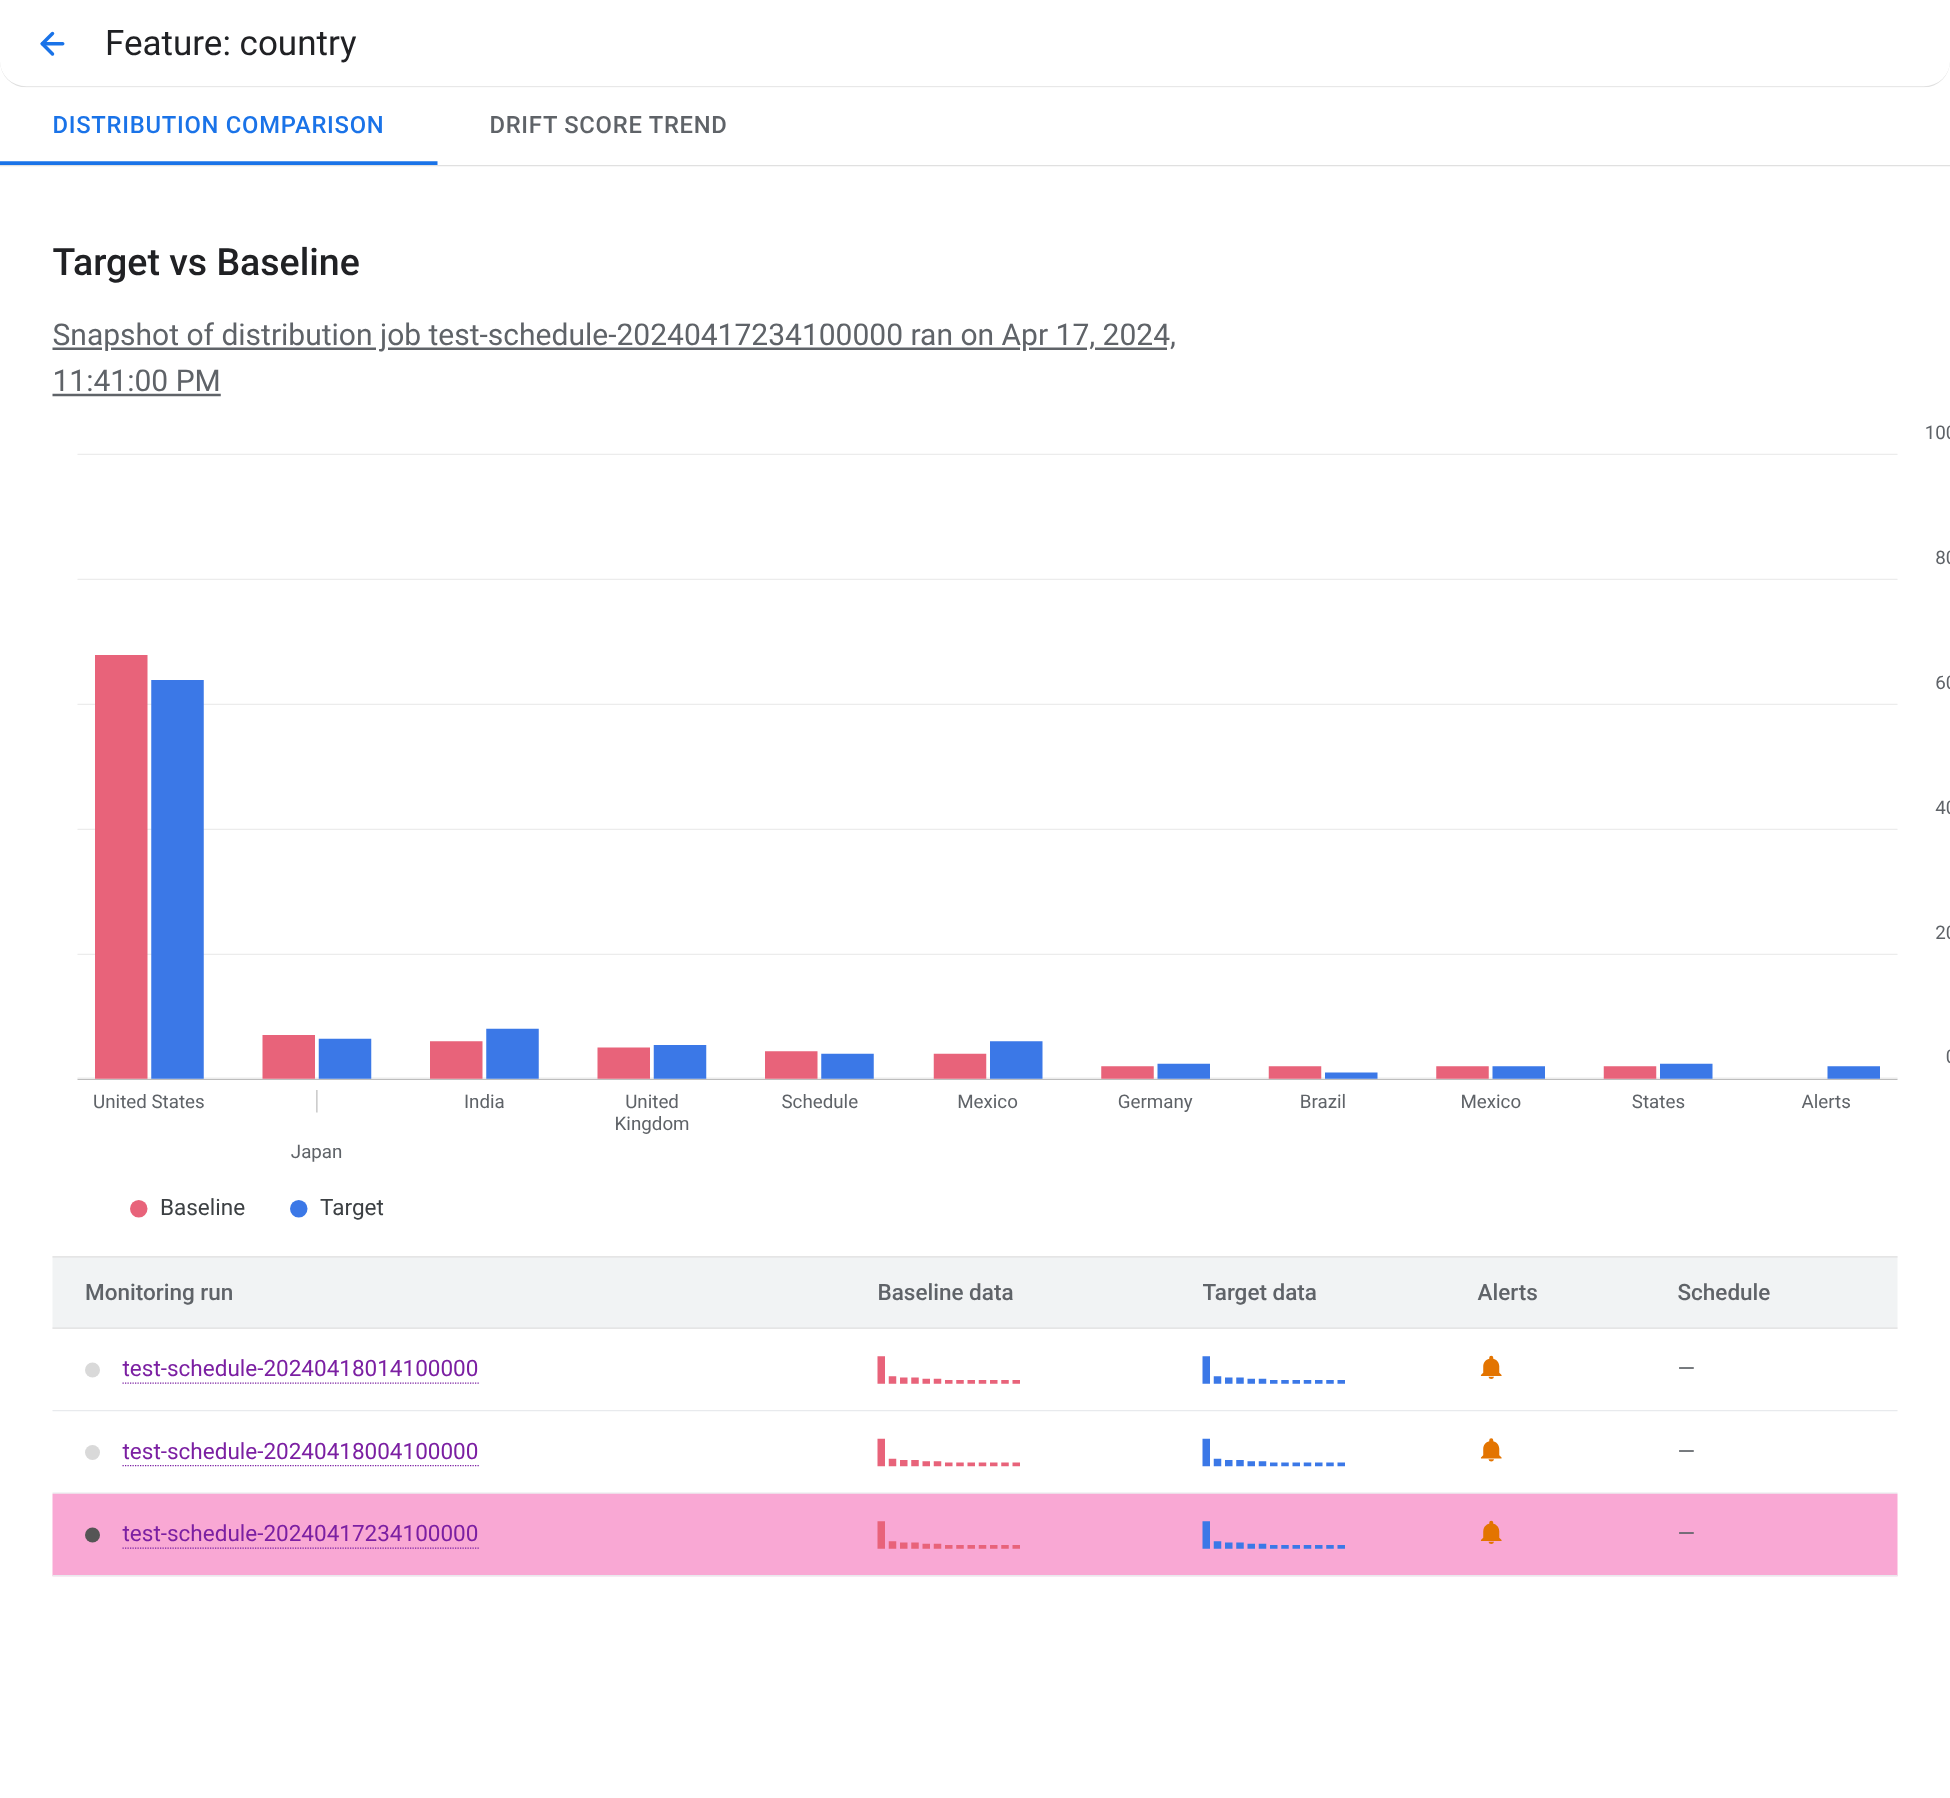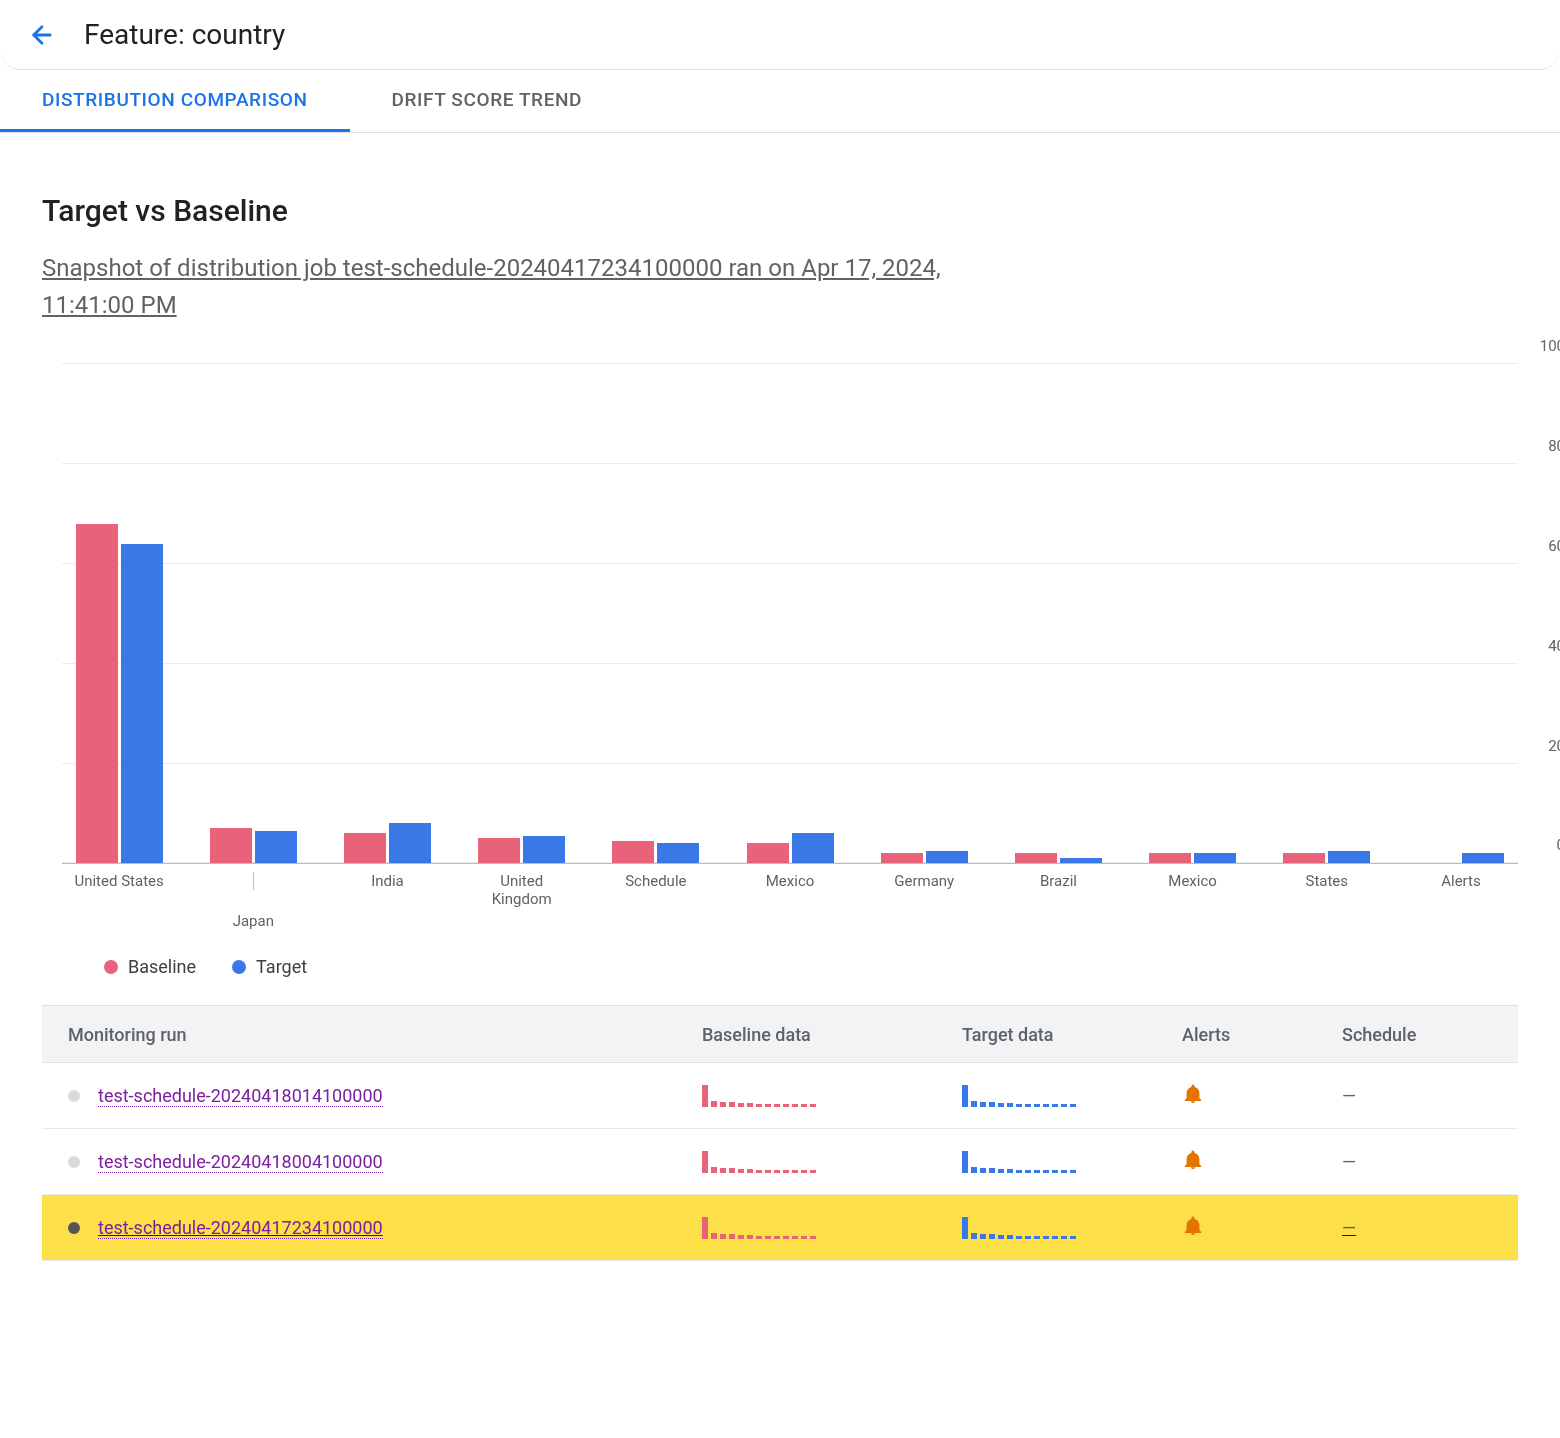--- a/index.html
+++ b/index.html
@@ -132,7 +132,7 @@
       height: 66px;
       border-bottom: 1px solid #e8eaed;
     }
-    .trow.selected { background: #fde047; text-decoration: underline; }
+    .trow.selected { background: #f9a8d4; }
     .run-cell { display: flex; align-items: center; gap: 18px; }
     .status-dot { width: 12px; height: 12px; border-radius: 50%; background: #d9d9d9; }
     .status-dot.dark { background: #555; }

